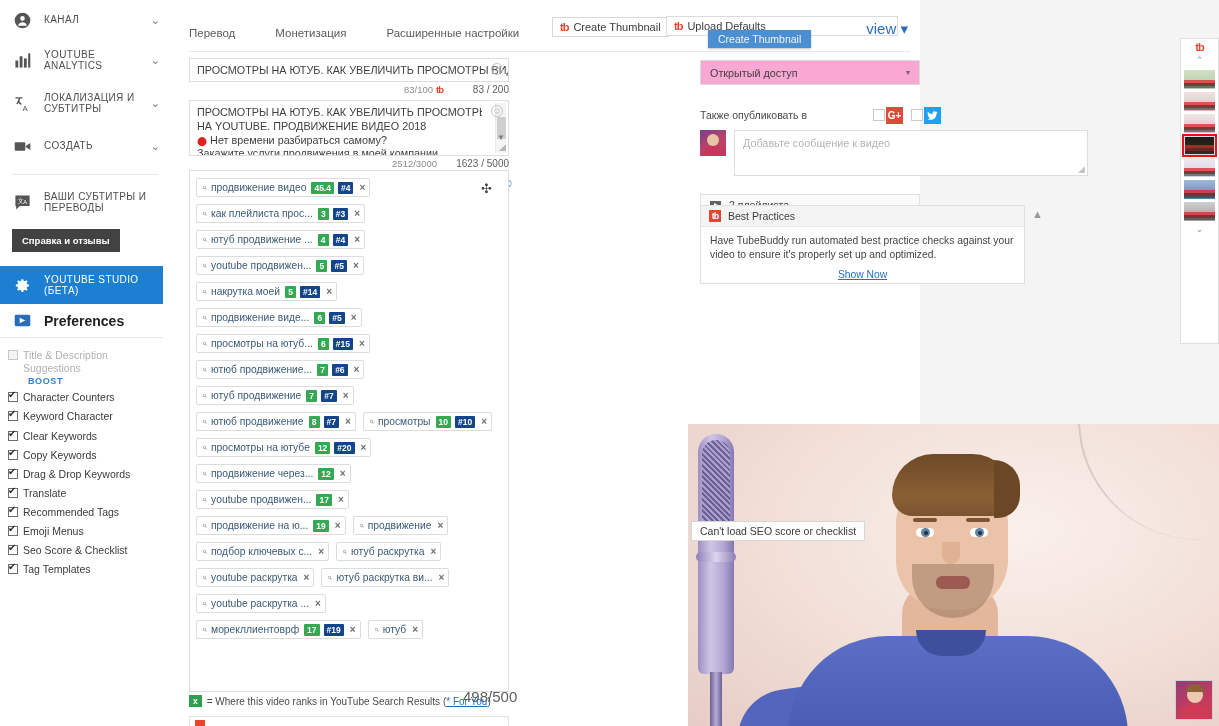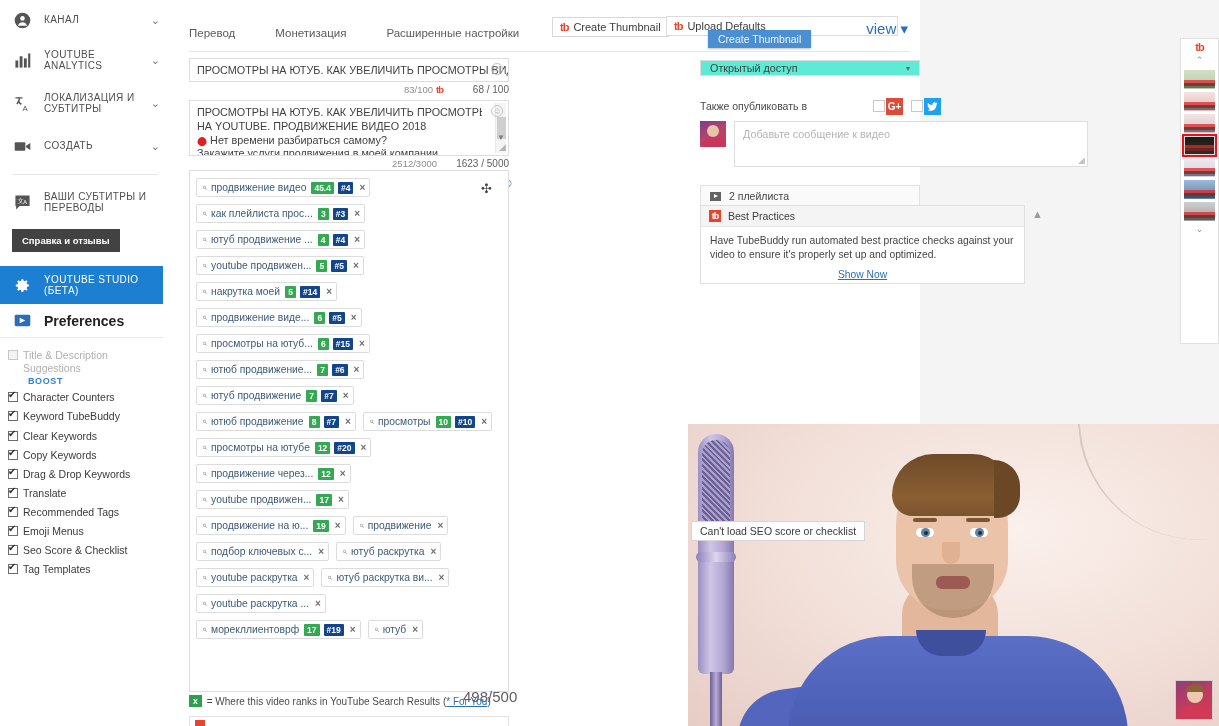--- a/index.html
+++ b/index.html
@@ -276,8 +276,8 @@
   
   #rightcol { position: absolute; left: 537px; top: 60px; width: 388px; }
   .sel {
-    width: 220px; height: 16px;
-    border: 1px solid #dcdcdc; background: #5eead4;
+    width: 220px; height: 25px;
+    border: 1px solid #dcdcdc; background: #f9a8d4;
     display: flex; align-items: center; justify-content: space-between;
     padding: 0 9px; font-size: 10.8px; color: #3f3f3f;
     cursor: pointer;

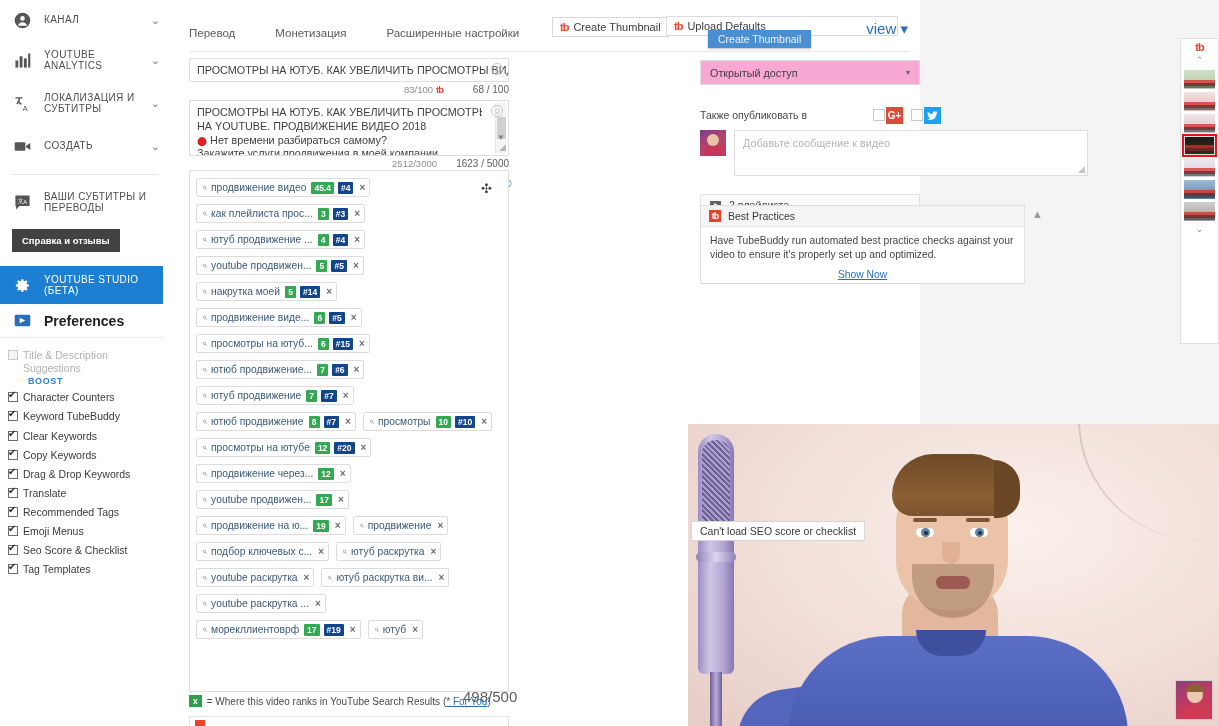--- a/index.html
+++ b/index.html
@@ -708,7 +708,7 @@
         <span class="counter-small">
           <span>83/100</span><span class="tbmark">tb</span>
         </span>
-        <span class="counter-big">68 / 100</span>
+        <span class="counter-big">83 / 200</span>
       </div>
 
       <div class="fld" id="desc-field">

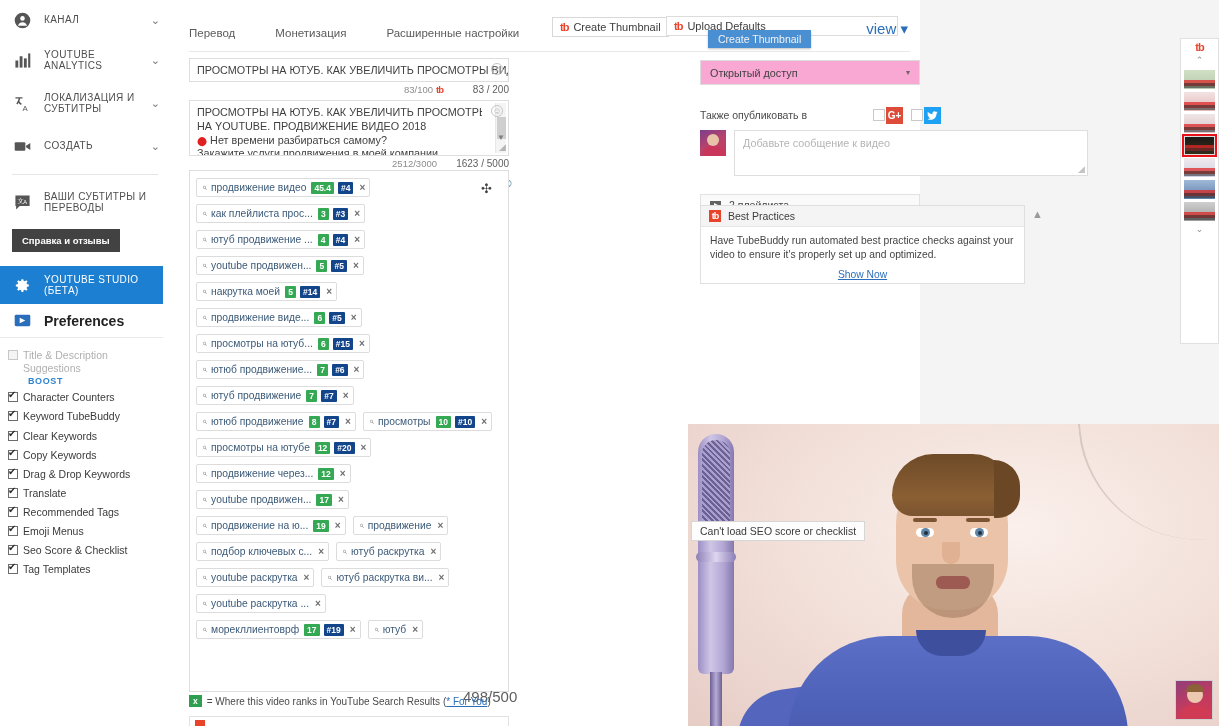--- a/index.html
+++ b/index.html
@@ -630,7 +630,7 @@
       </div>
       <div class="tb-item">
         <span class="cbx checked"></span>
-        <span>Keyword TubeBuddy</span>
+        <span>Keyword Character</span>
       </div>
       <div class="tb-item">
         <span class="cbx checked"></span>

